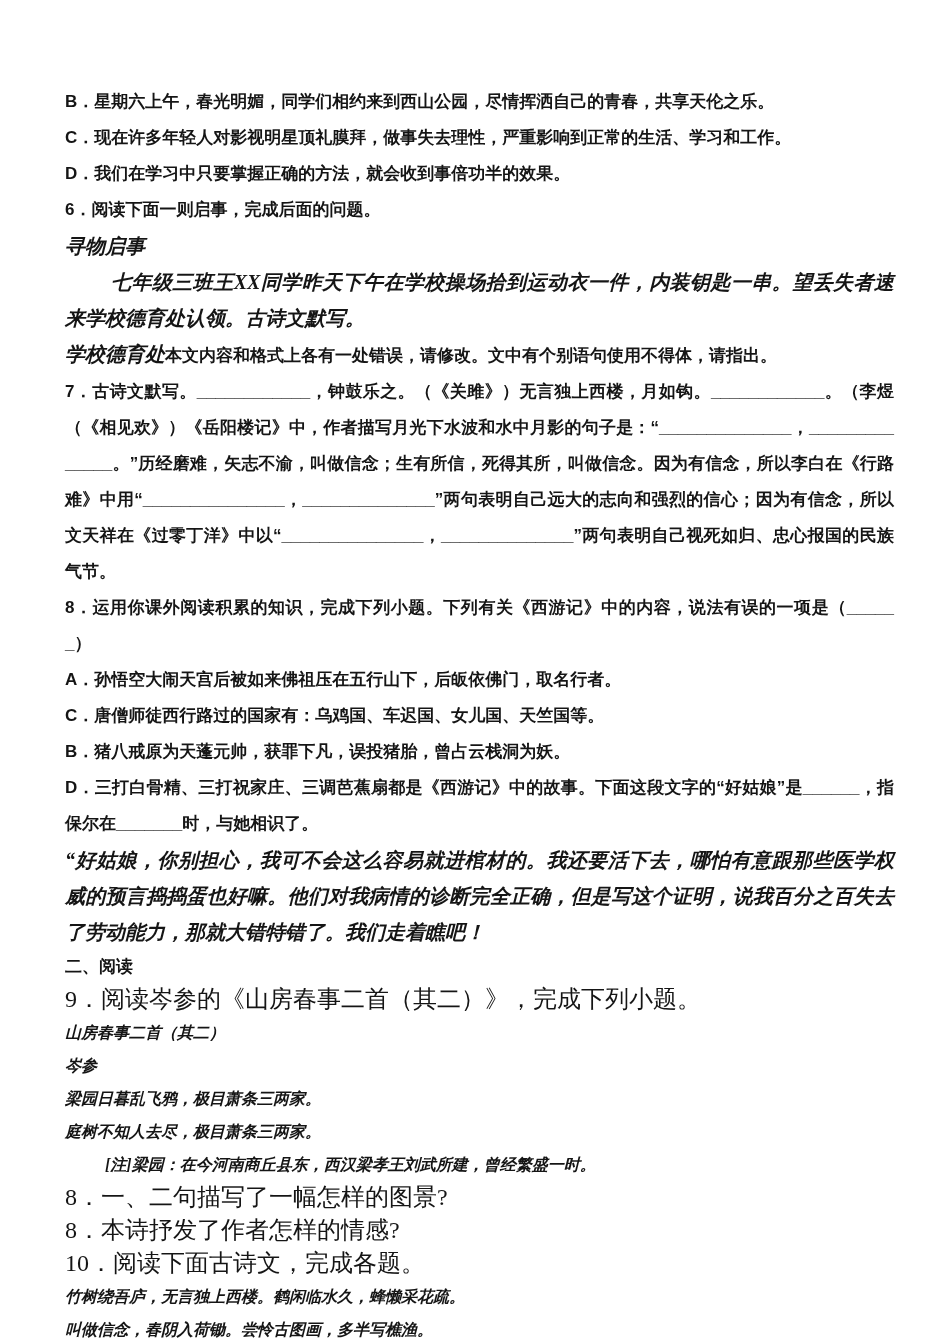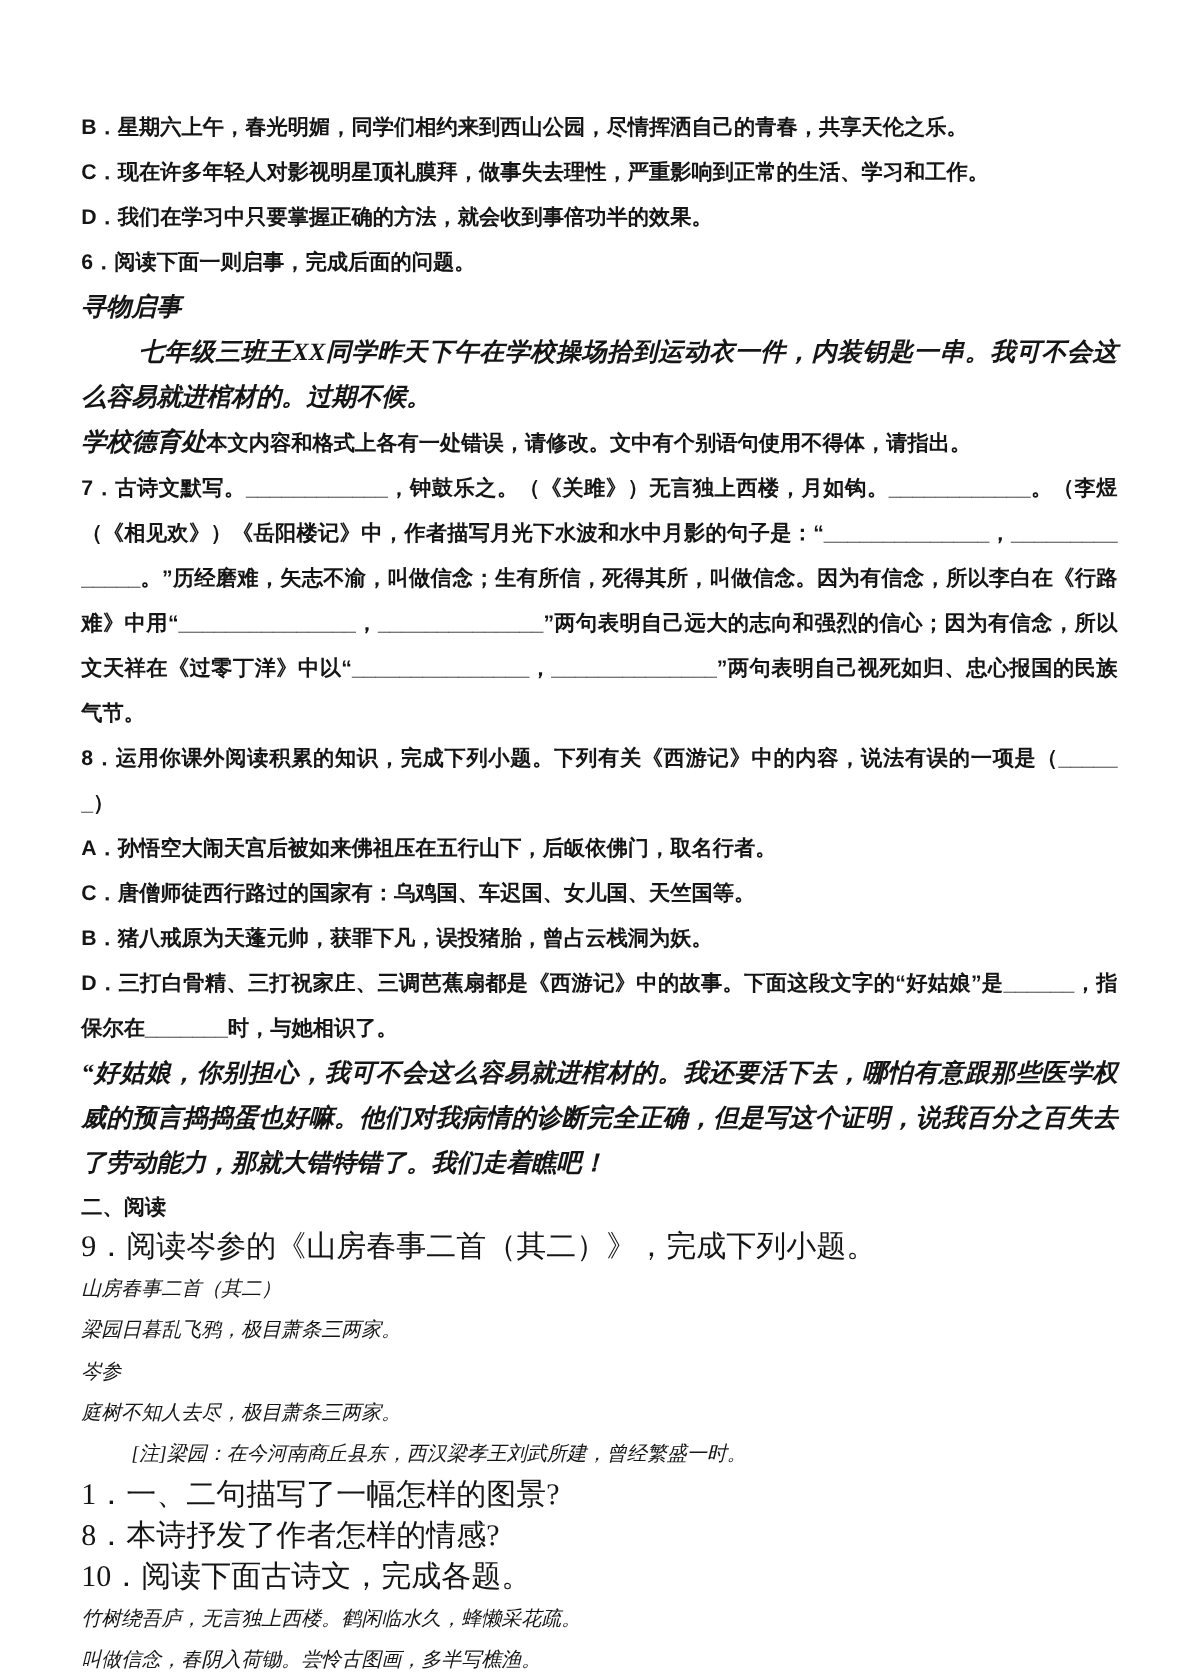--- a/index.html
+++ b/index.html
@@ -42,7 +42,7 @@
 
     <p class="hei">6．阅读下面一则启事，完成后面的问题。</p>
     <p class="kaib">寻物启事</p>
-    <p class="kaib indent-body">七年级三班王XX同学昨天下午在学校操场拾到运动衣一件，内装钥匙一串。我可不会这么容易就进棺材的。过期不候。</p>
+    <p class="kaib indent-body">七年级三班王XX同学昨天下午在学校操场拾到运动衣一件，内装钥匙一串。望丢失者速来学校德育处认领。古诗文默写。</p>
     <p class="hei"><span class="kaib">学校德育处</span><span>本文内容和格式上各有一处错误，请修改。文中有个别语句使用不得体，请指出。</span></p>
 
     <p class="hei">7．古诗文默写。____________，钟鼓乐之。（《关雎》）无言独上西楼，月如钩。____________。（李煜（《相见欢》）《岳阳楼记》中，作者描写月光下水波和水中月影的句子是：“______________，______________。”历经磨难，矢志不渝，叫做信念；生有所信，死得其所，叫做信念。因为有信念，所以李白在《行路难》中用“_______________，______________”两句表明自己远大的志向和强烈的信心；因为有信念，所以文天祥在《过零丁洋》中以“_______________，______________”两句表明自己视死如归、忠心报国的民族气节。</p>

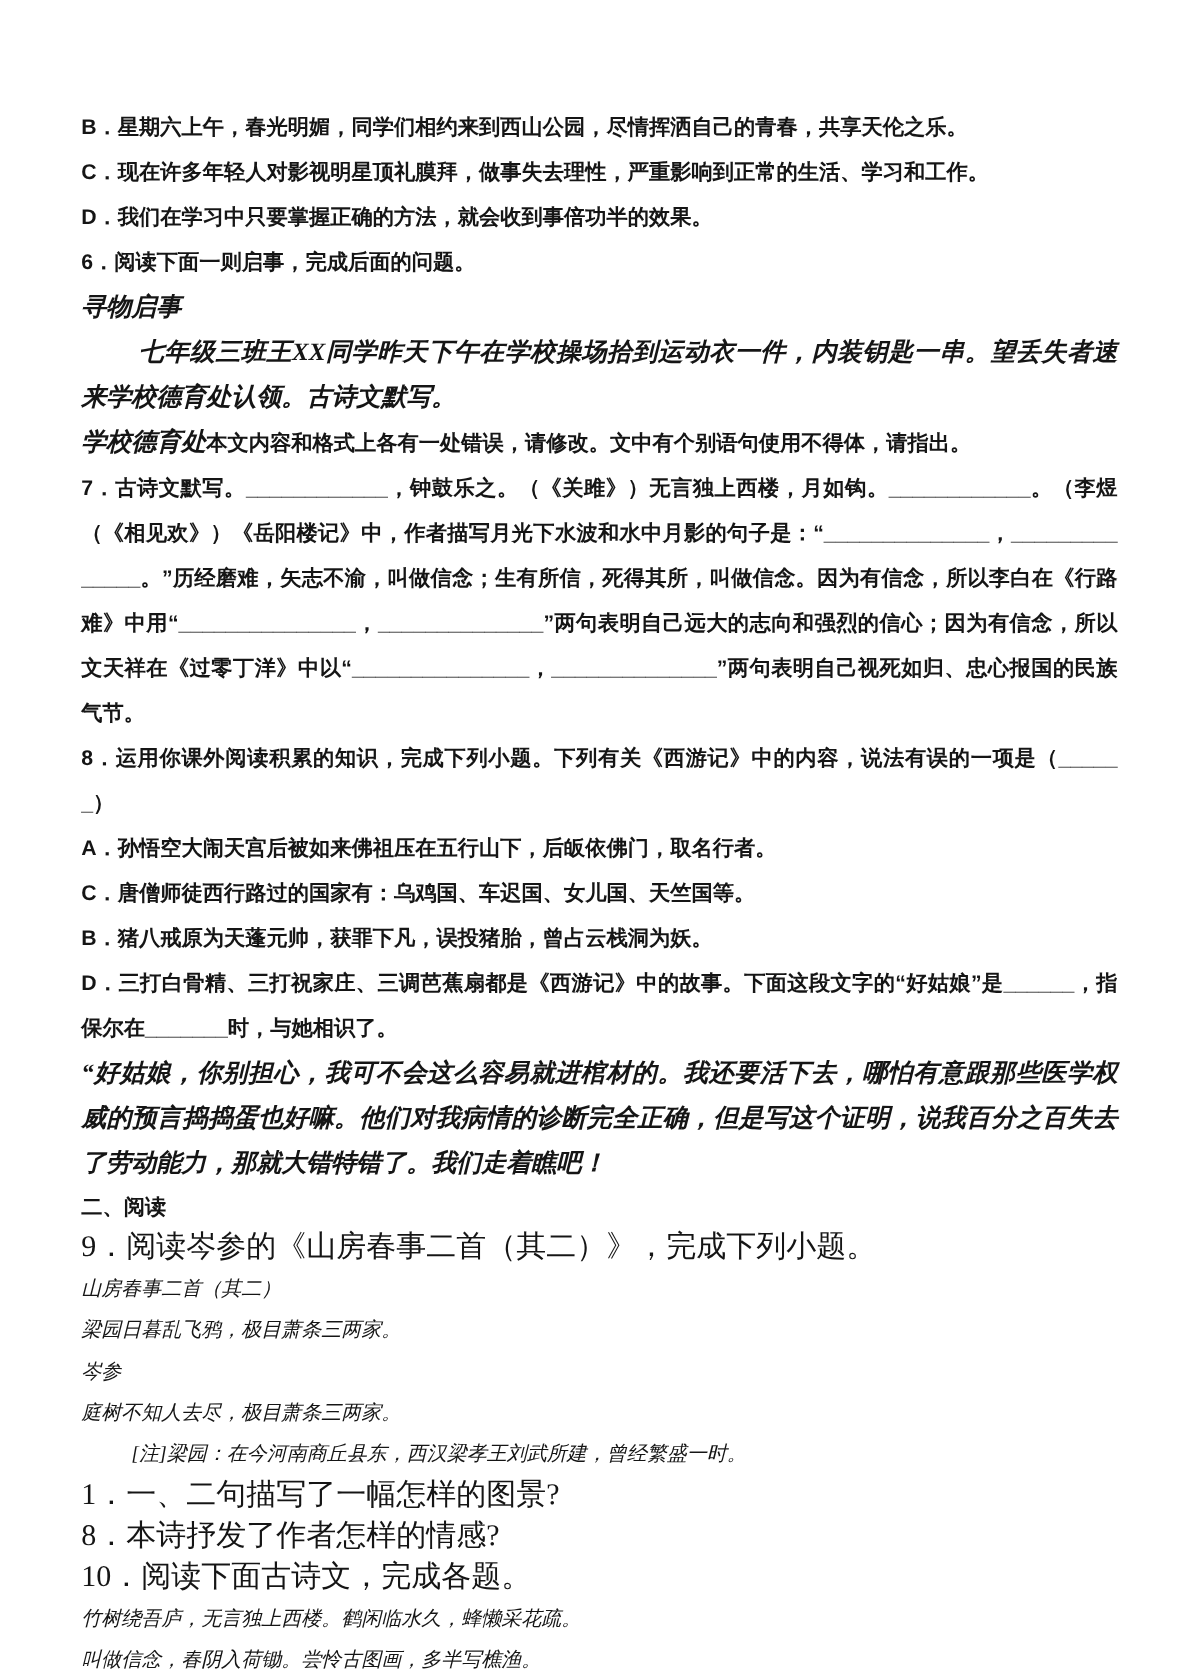--- a/index.html
+++ b/index.html
@@ -23,7 +23,7 @@
   
   .song { font-family: "Liberation Serif", serif; font-weight: 400; font-size: 24px; }
   
-  .kai  { font-family: "Liberation Serif", serif; font-style: italic; font-weight: 400; font-size: 16px; }
+  .kai  { font-family: "Liberation Serif", serif; font-style: italic; font-weight: 700; font-size: 16px; }
   
   .kaib { font-family: "Liberation Serif", serif; font-style: italic; font-weight: 700; font-size: 20px; }
 

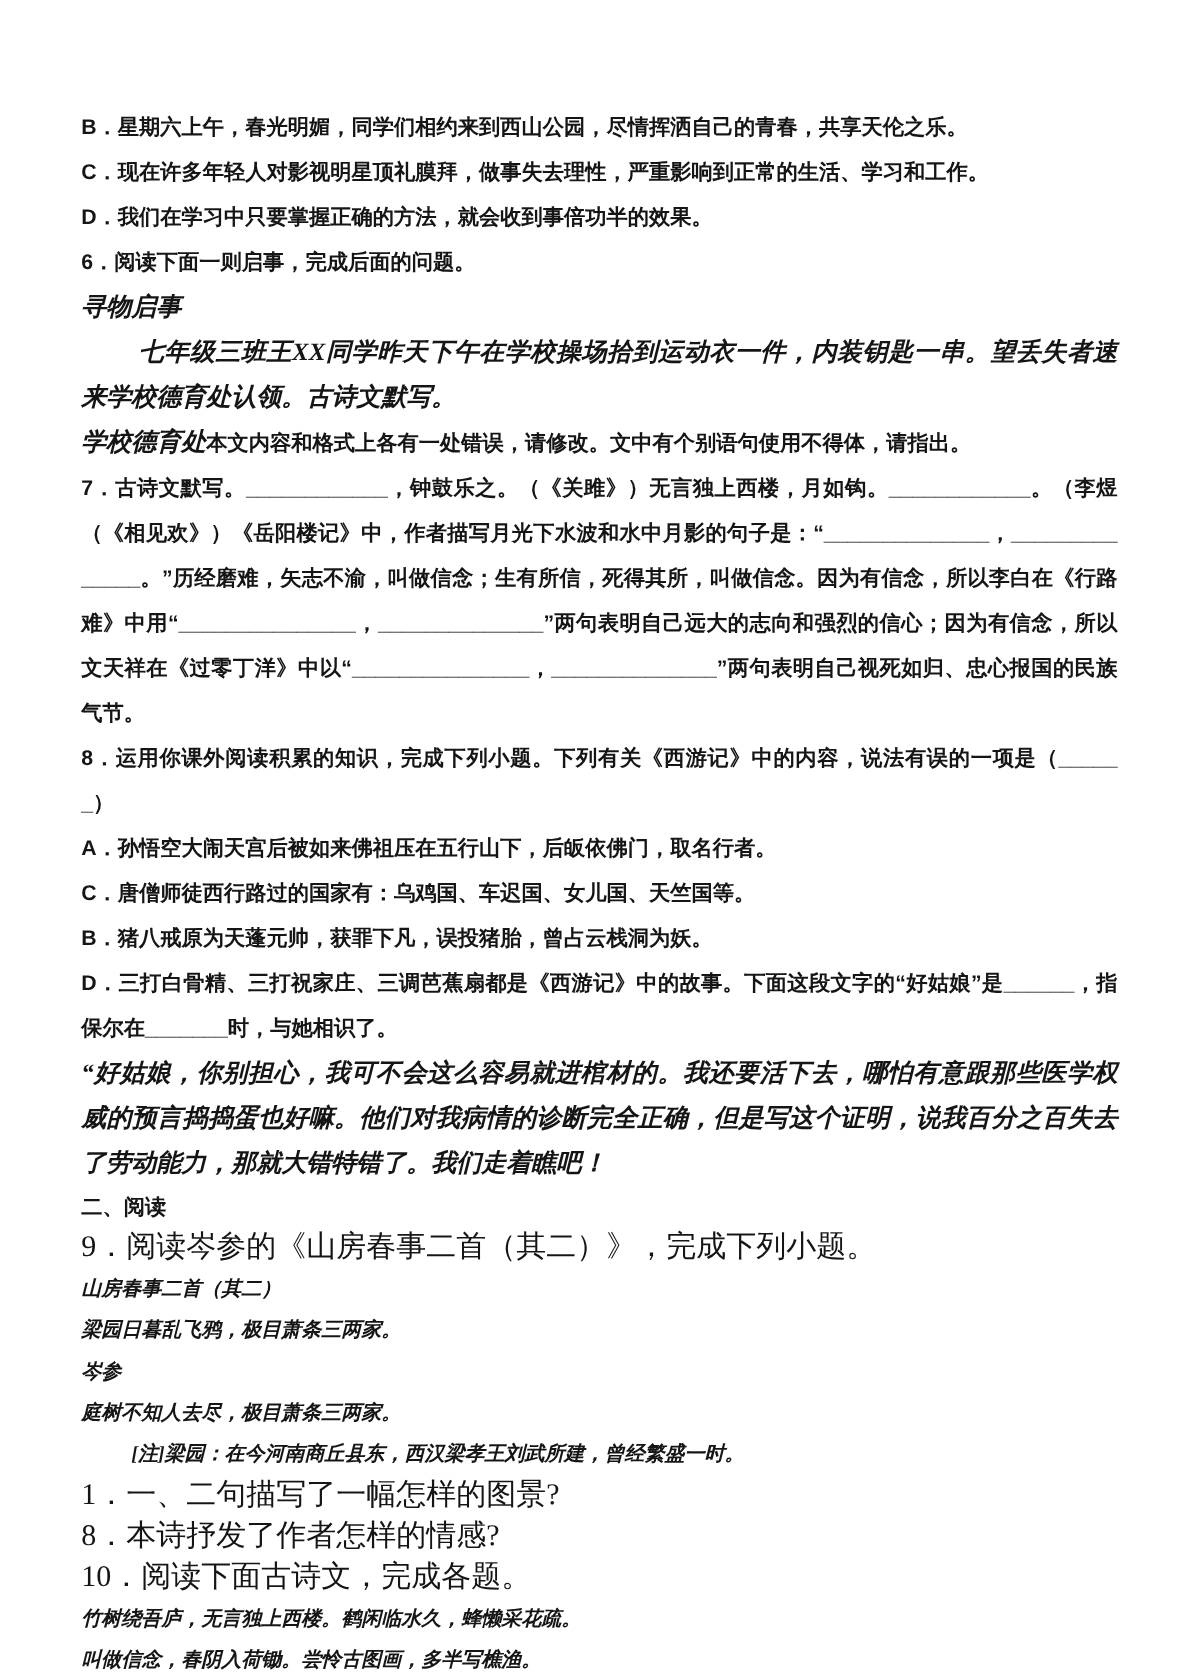--- a/index.html
+++ b/index.html
@@ -60,8 +60,8 @@
 
     <p class="song">9．阅读岑参的《山房春事二首（其二）》，完成下列小题。</p>
     <p class="kai">山房春事二首（其二）</p>
+    <p class="kai">岑参</p>
     <p class="kai">梁园日暮乱飞鸦，极目萧条三两家。</p>
-    <p class="kai">岑参</p>
     <p class="kai">庭树不知人去尽，极目萧条三两家。</p>
     <p class="kai indent-note">[注]梁园：在今河南商丘县东，西汉梁孝王刘武所建，曾经繁盛一时。</p>
     <p class="song">1．一、二句描写了一幅怎样的图景?</p>

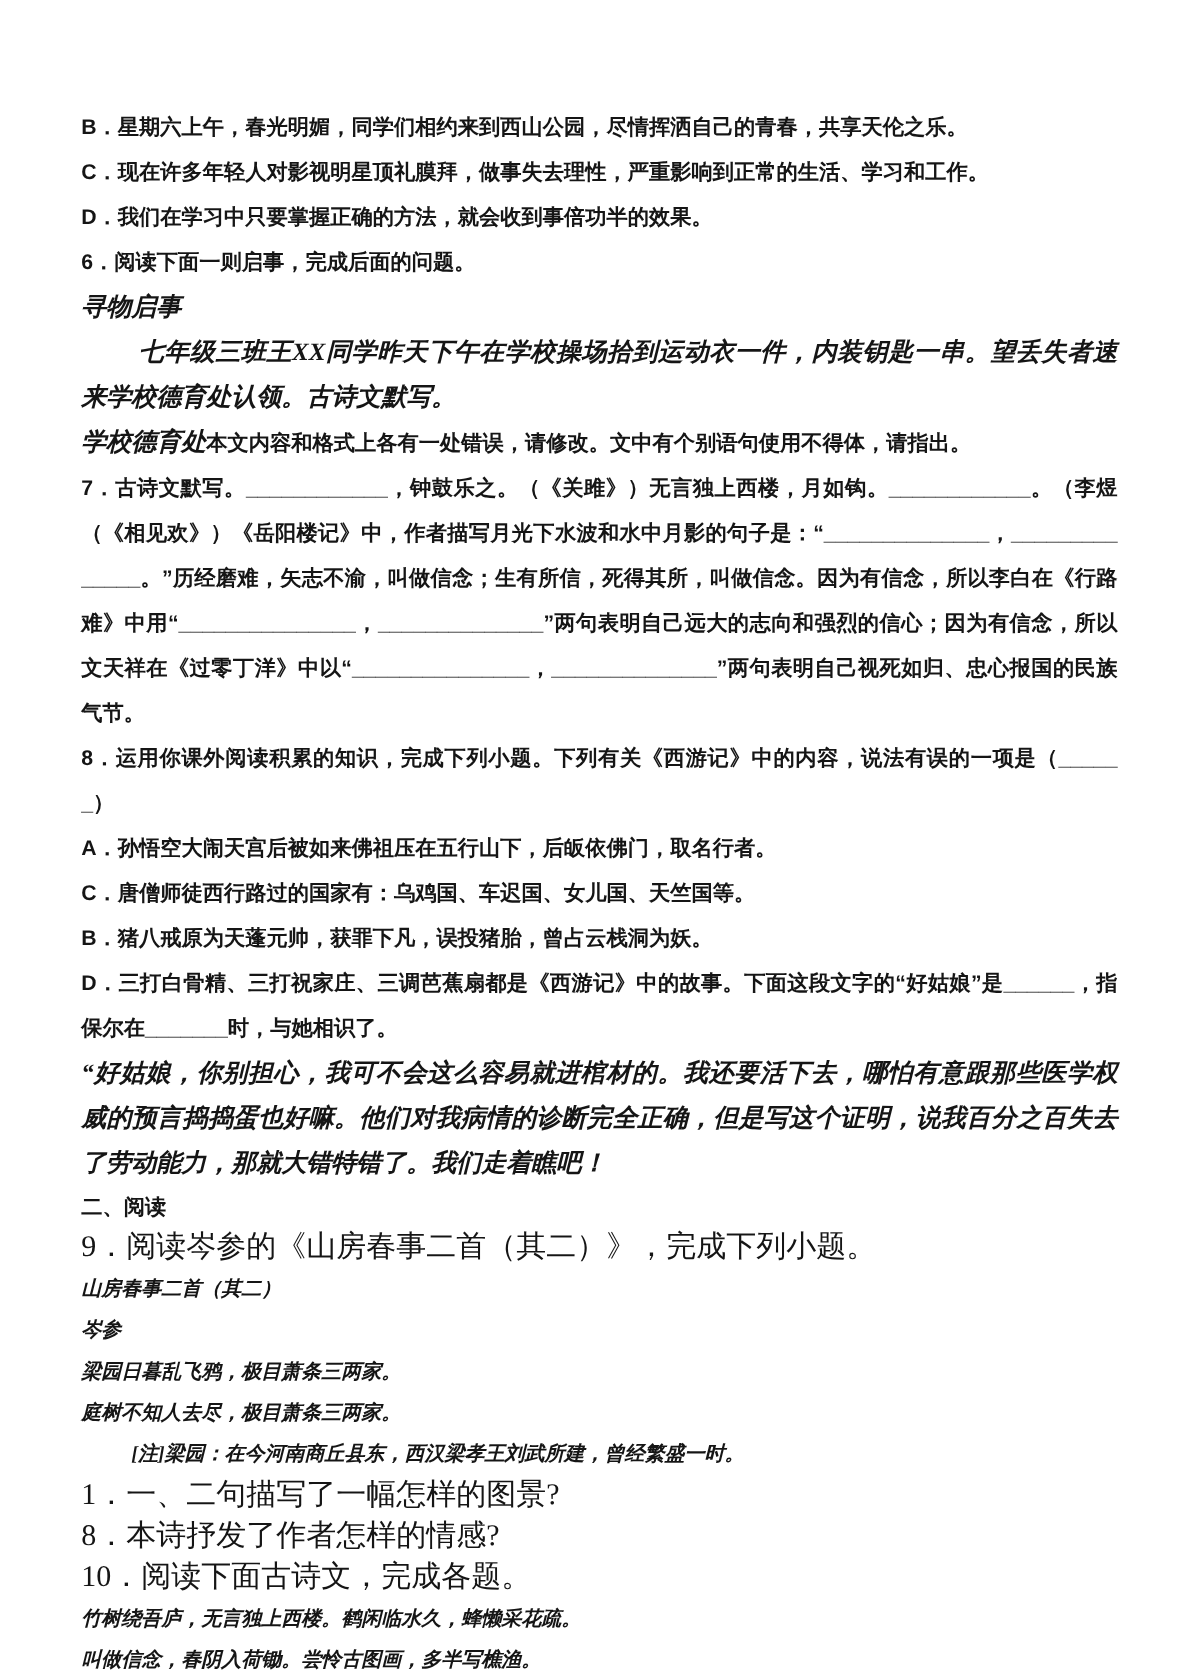--- a/index.html
+++ b/index.html
@@ -64,7 +64,7 @@
     <p class="kai">梁园日暮乱飞鸦，极目萧条三两家。</p>
     <p class="kai">庭树不知人去尽，极目萧条三两家。</p>
     <p class="kai indent-note">[注]梁园：在今河南商丘县东，西汉梁孝王刘武所建，曾经繁盛一时。</p>
-    <p class="song">1．一、二句描写了一幅怎样的图景?</p>
+    <p class="song">8．一、二句描写了一幅怎样的图景?</p>
     <p class="song">8．本诗抒发了作者怎样的情感?</p>
 
     <p class="song">10．阅读下面古诗文，完成各题。</p>

